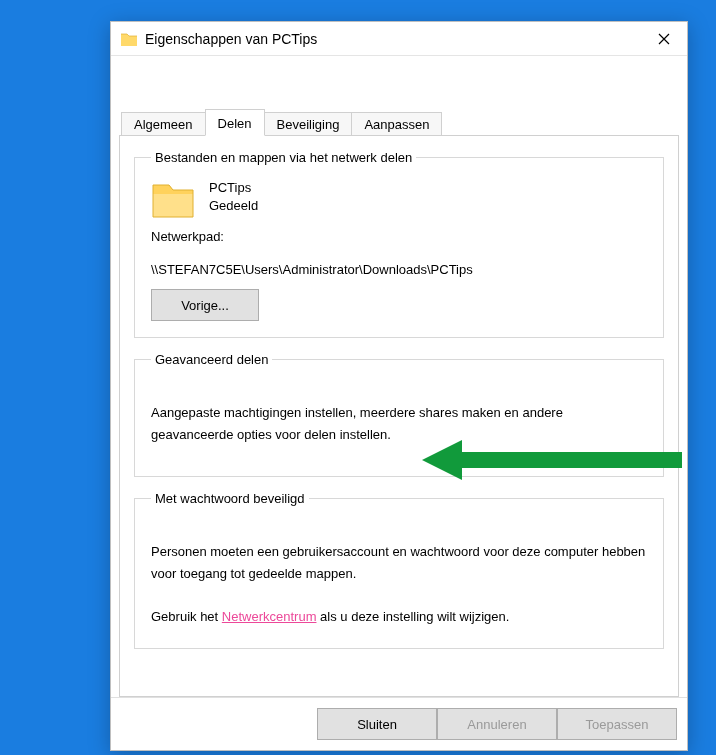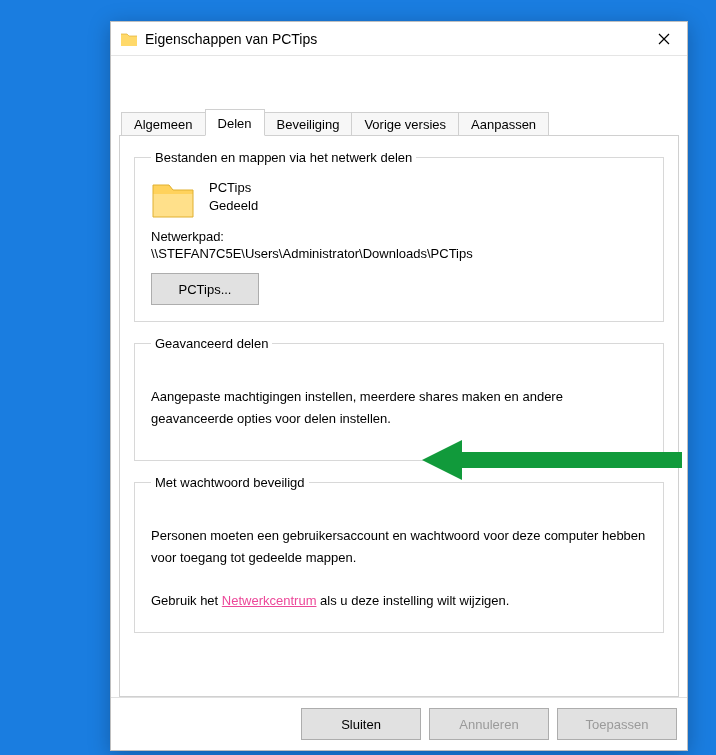--- a/index.html
+++ b/index.html
@@ -174,7 +174,6 @@
       <div class="tab">Algemeen</div>
       <div class="tab active">Delen</div>
       <div class="tab">Beveiliging</div>
-      <div class="tab">Vorige versies</div>
       <div class="tab">Aanpassen</div>
     </div>
 

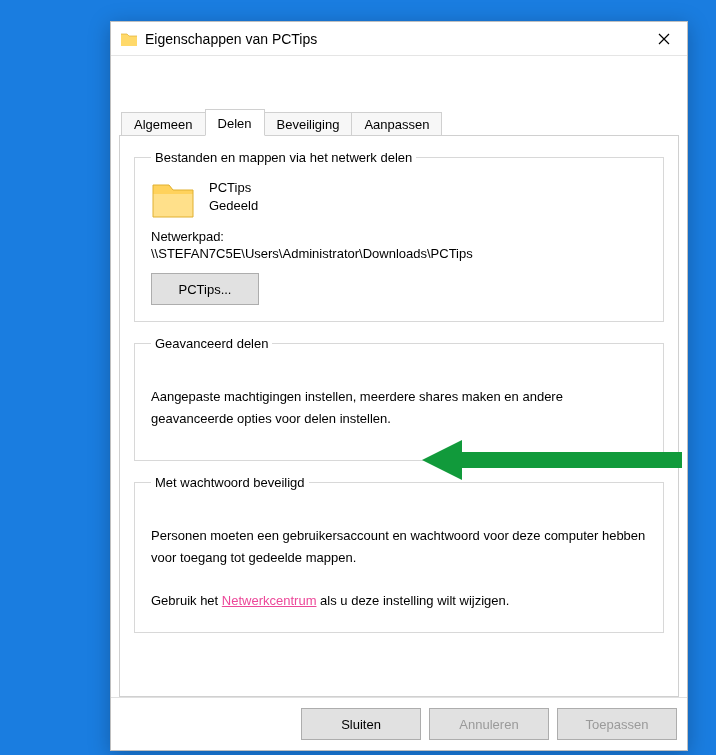--- a/index.html
+++ b/index.html
@@ -104,7 +104,7 @@
     margin-right: 14px;
   }
   .share-info div { line-height: 18px; }
-  .label-line { margin-bottom: 2px; }
+  .label-line { margin-bottom: 18px; }
   .path-line { margin-bottom: 12px; word-break: break-all; }
   .btn {
     background: #e1e1e1;

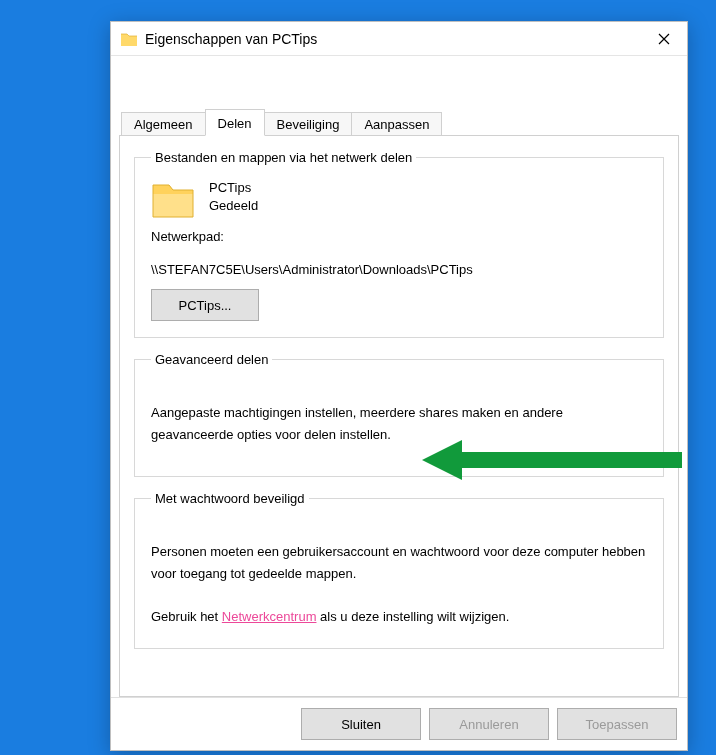--- a/index.html
+++ b/index.html
@@ -194,7 +194,7 @@
         </div>
         <div class="label-line">Netwerkpad:</div>
         <div class="path-line">\\STEFAN7C5E\Users\Administrator\Downloads\PCTips</div>
-        <button class="btn wide">PCTips...</button>
+        <button class="btn wide">Vorige...</button>
       </fieldset>
 
       <fieldset class="group">

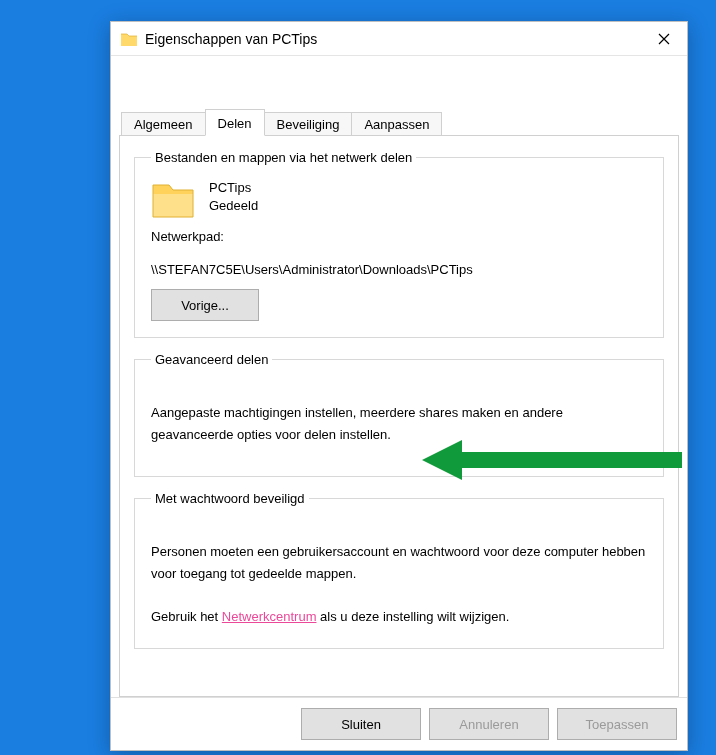--- a/index.html
+++ b/index.html
@@ -136,7 +136,7 @@
     padding: 10px 10px 10px 0;
     display: flex;
     justify-content: flex-end;
-    gap: 8px;
+    gap: 0;
     margin-top: auto;
   }
   .bottom-bar .btn { min-width: 86px; justify-content: center; }

